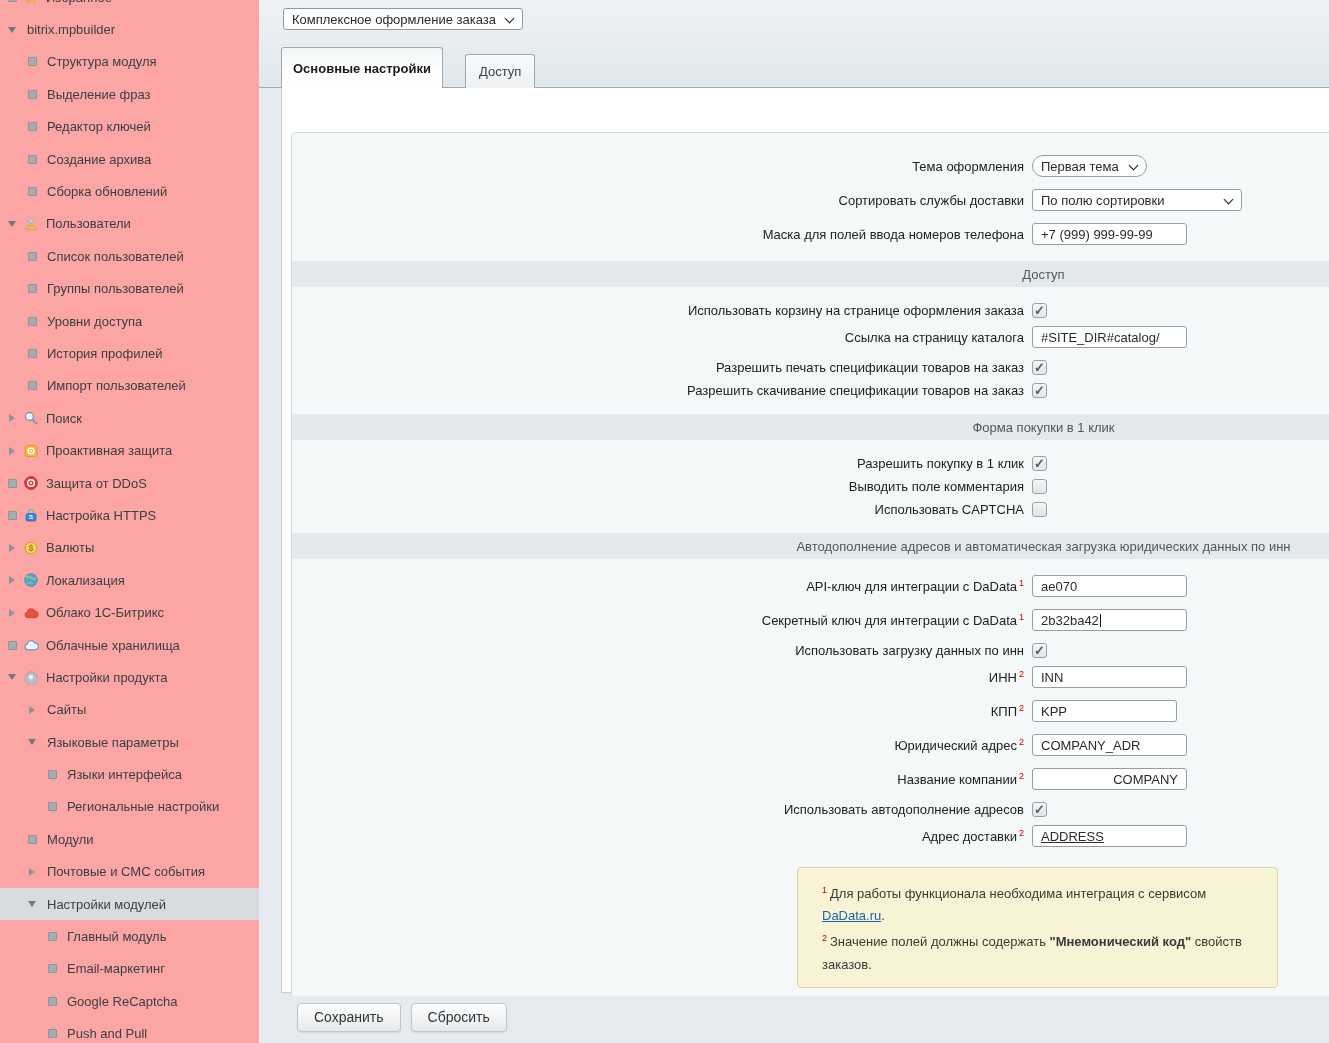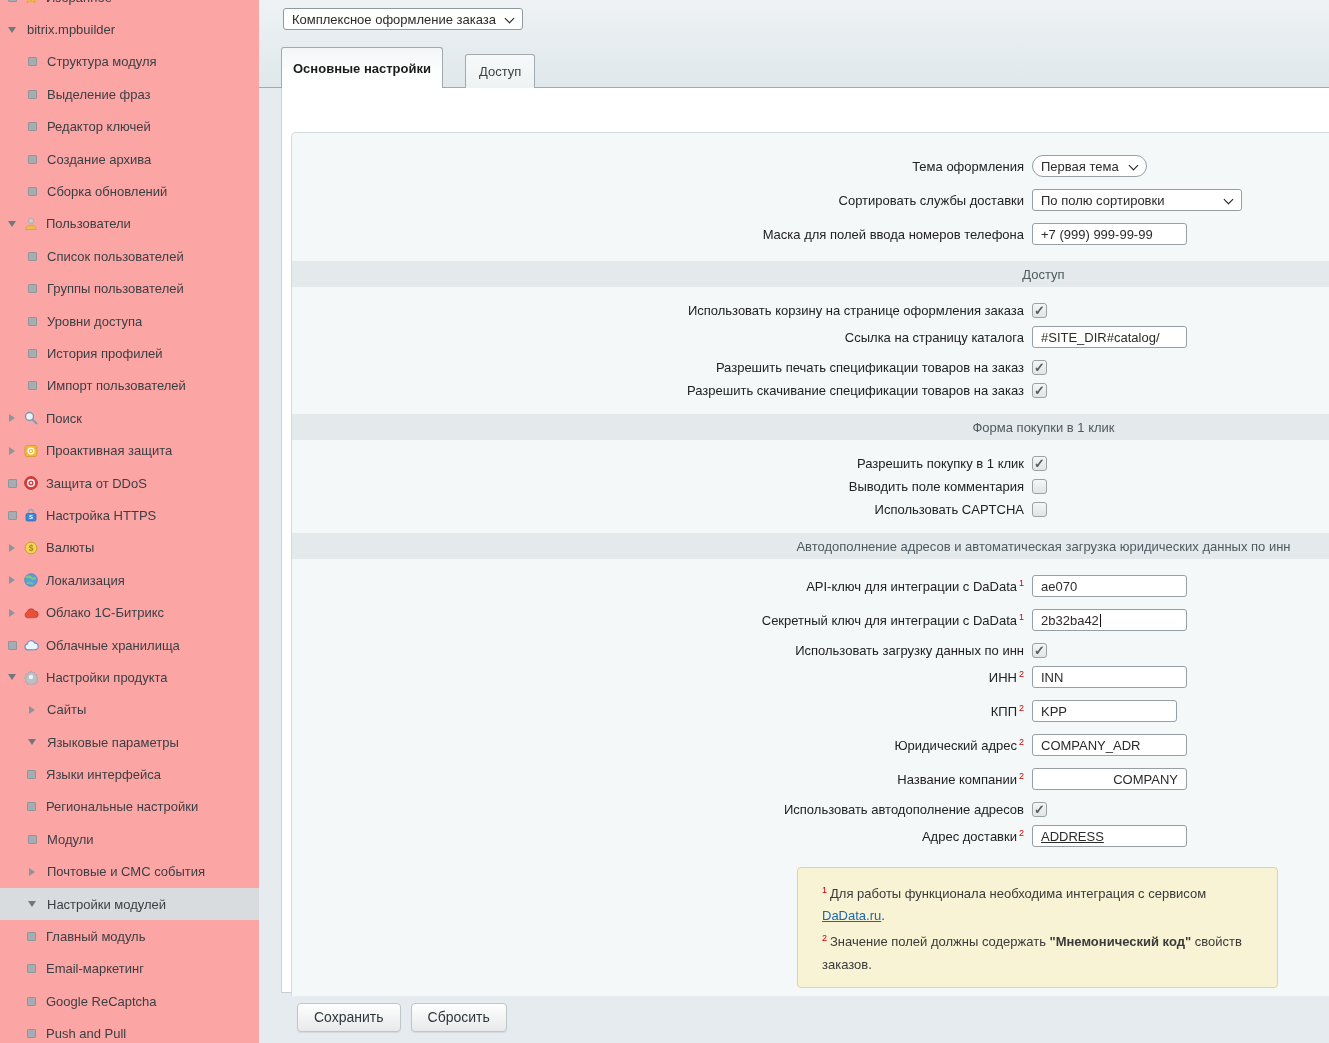--- a/index.html
+++ b/index.html
@@ -15,7 +15,7 @@
   .s-row.selected { background:#d8dcde; }
   .s-row.lvl0 { padding-left:4px; }
   .s-row.lvl1 { padding-left:24px; }
-  .s-row.lvl2 { padding-left:23px; }
+  .s-row.lvl2 { padding-left:44px; }
   .marker { width:16px; flex:0 0 16px; display:flex; align-items:center; justify-content:center; }
   .marker.expanded::before { content:""; border-left:4.5px solid transparent; border-right:4.5px solid transparent; border-top:6px solid #70787d; }
   .marker.collapsed::before { content:""; border-top:4.5px solid transparent; border-bottom:4.5px solid transparent; border-left:6px solid #8d959a; }

